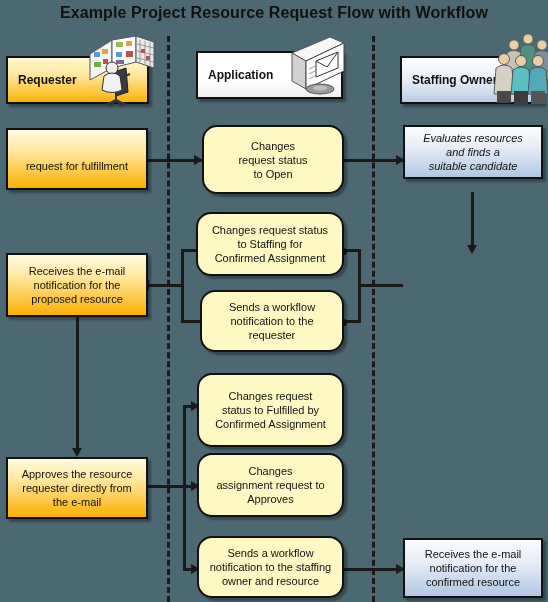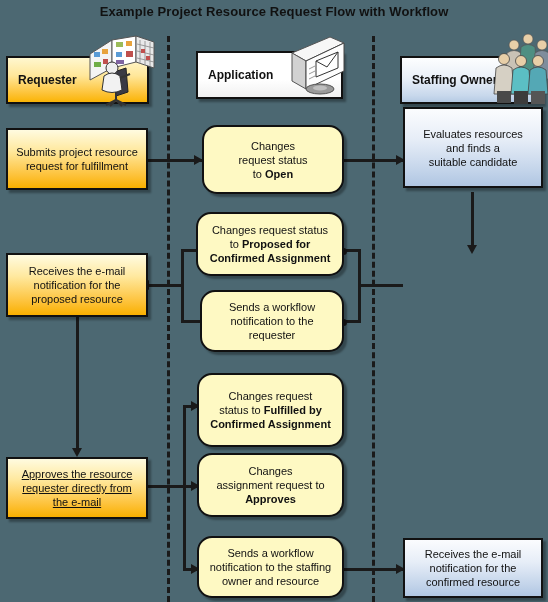--- a/index.html
+++ b/index.html
@@ -20,7 +20,7 @@
     left: 0; top: 4px;
     width: 548px;
     text-align: center;
-    font-size: 13px;
+    font-size: 16px;
     font-weight: bold;
     color: #111111;
     letter-spacing: 0.1px;

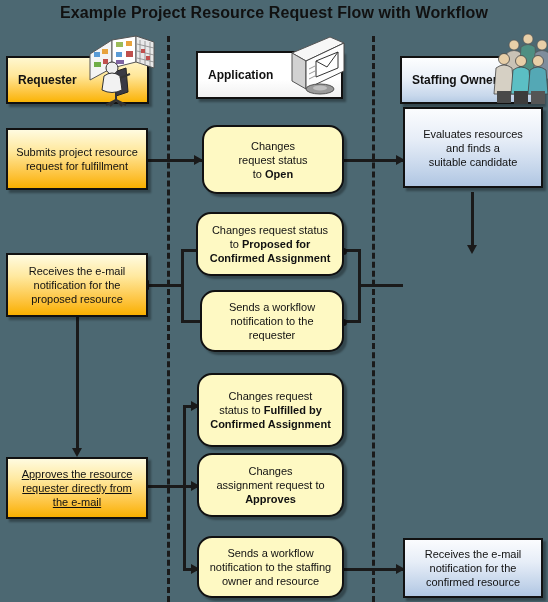--- a/index.html
+++ b/index.html
@@ -282,7 +282,7 @@
     </span>
   </div>
 
-  <div class="node n-blue" style="left:403px; top:107px; width:140px; height:81px;">
+  <div class="node n-blue" style="left:403px; top:125px; width:140px; height:54px;font-style:italic;">
     <span class="txt">
       <span>Evaluates resources</span><br>
       <span>and finds a</span><br>

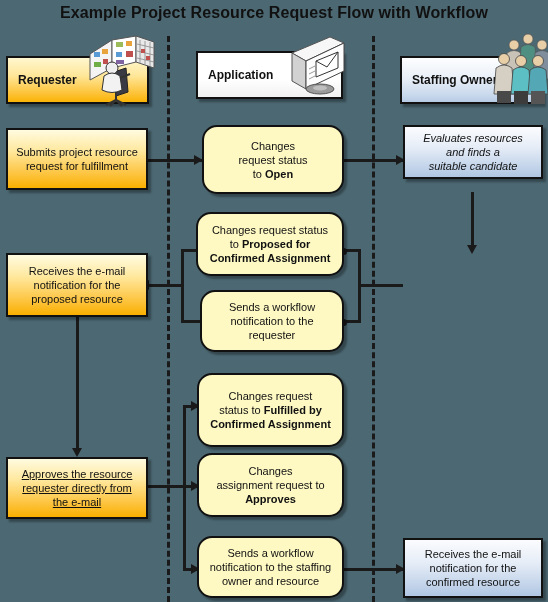--- a/index.html
+++ b/index.html
@@ -269,7 +269,7 @@
 
   <div class="node n-orange" style="left:6px; top:128px; width:142px; height:62px;">
     <span class="txt">
-      <span>Submits project resource</span><br>
+      <br>
       <span>request for fulfillment</span>
     </span>
   </div>

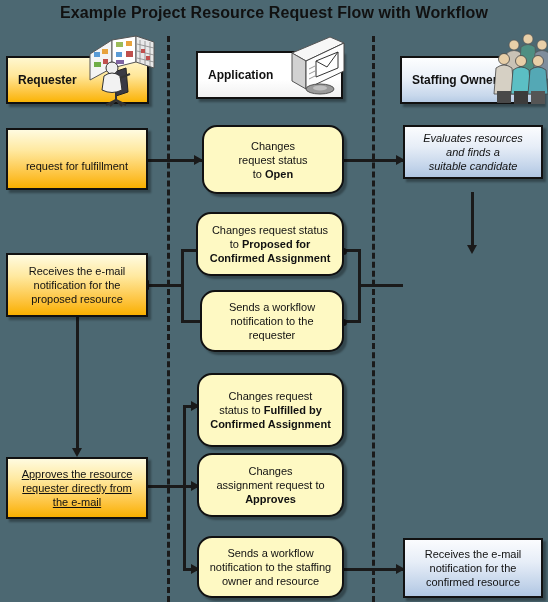--- a/index.html
+++ b/index.html
@@ -47,7 +47,7 @@
     box-shadow: 3px 3px 2px rgba(0,0,0,0.32);
   }
   .node .txt { display: block; width: 100%; }
-  .node b { font-weight: bold; }
+  .node b { font-weight: normal; }
 
   .n-white { background: #fef9c3; border-radius: 15px; }
   .n-orange {

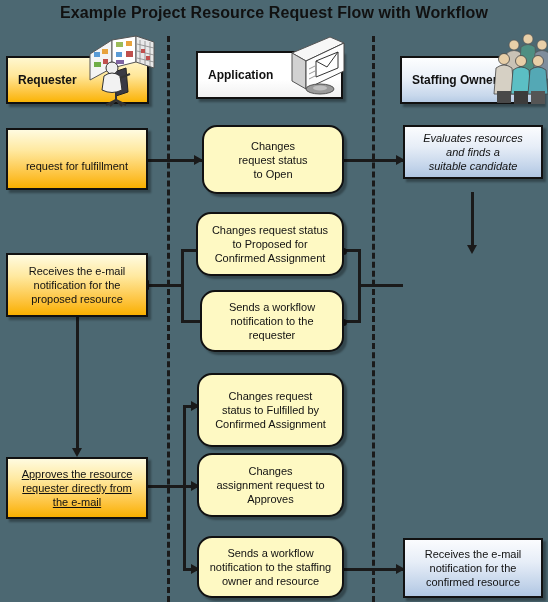--- a/index.html
+++ b/index.html
@@ -293,7 +293,7 @@
   <div class="node n-white" style="left:196px; top:212px; width:148px; height:64px;">
     <span class="txt">
       <span>Changes request status</span><br>
-      <span>to </span><b>Proposed for</b><br>
+      <span>to </span><b>Staffing for</b><br>
       <b>Confirmed Assignment</b>
     </span>
   </div>

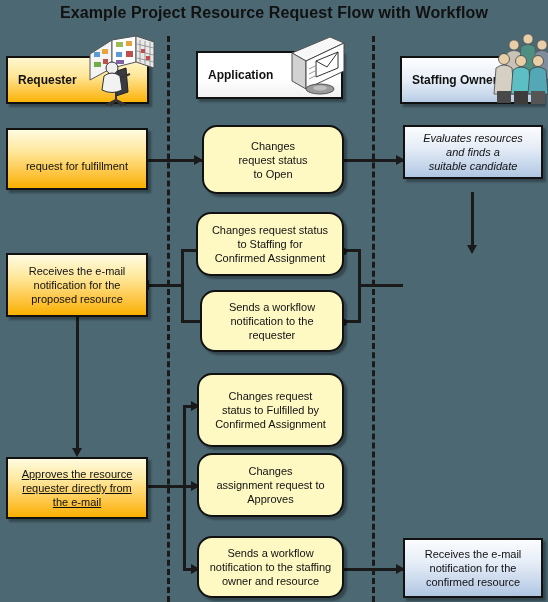--- a/index.html
+++ b/index.html
@@ -323,7 +323,7 @@
     </span>
   </div>
 
-  <div class="node n-orange" style="left:6px; top:457px; width:142px; height:62px;text-decoration:underline;">
+  <div class="node n-orange" style="left:6px; top:457px; width:142px; height:62px;">
     <span class="txt">
       <span>Approves the resource</span><br>
       <span>requester directly from</span><br>

